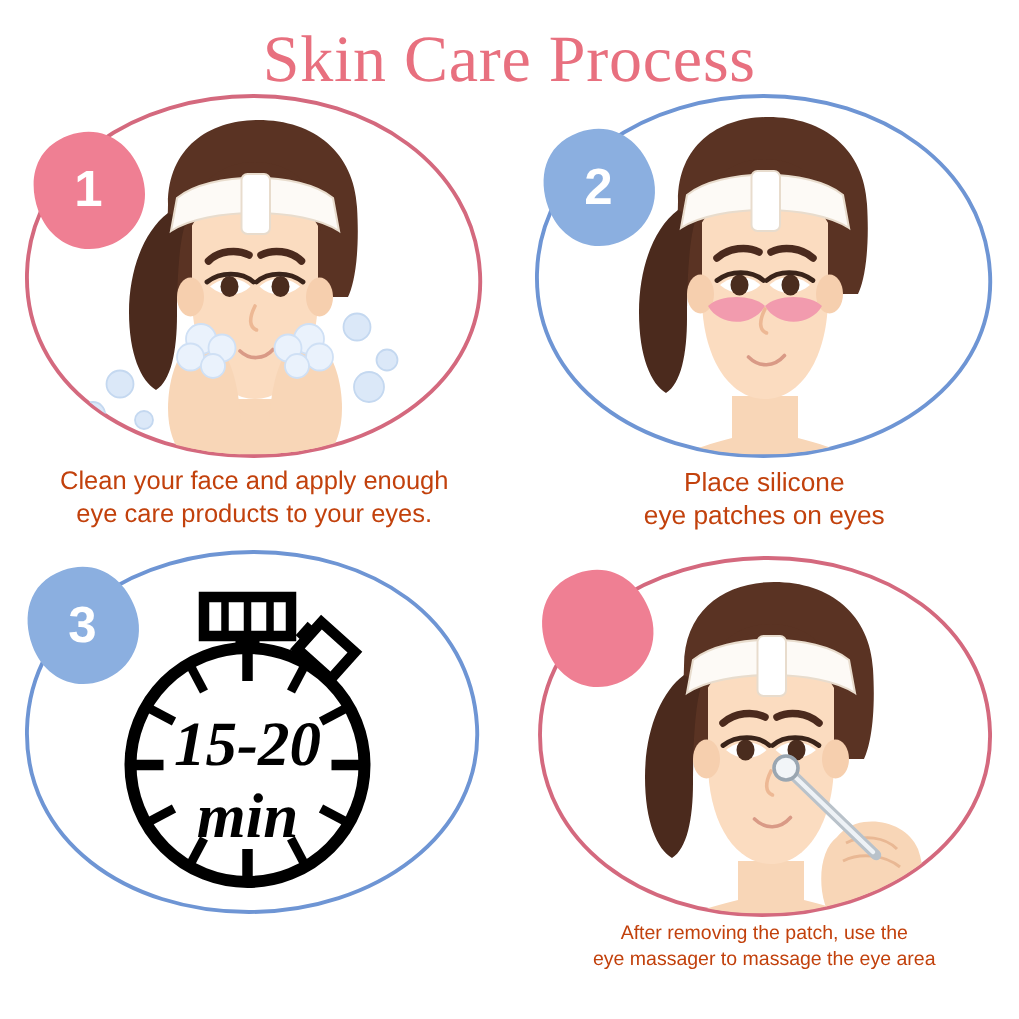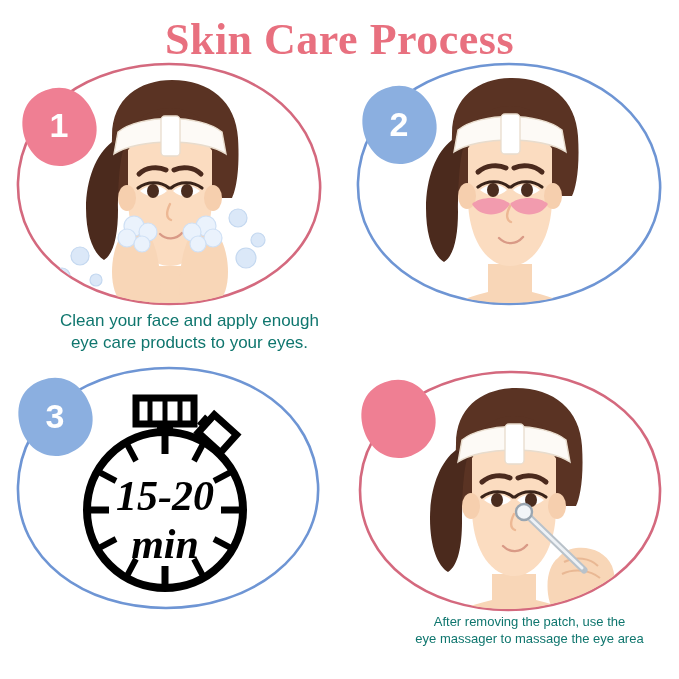--- a/index.html
+++ b/index.html
@@ -16,7 +16,7 @@
     position:absolute;left:0;top:14px;width:679px;
     text-align:center;
     font-family:"Liberation Serif", serif;
-    font-weight:700;
+    font-weight:400;
     font-size:44px;
     letter-spacing:.5px;
     color:#e8707f;

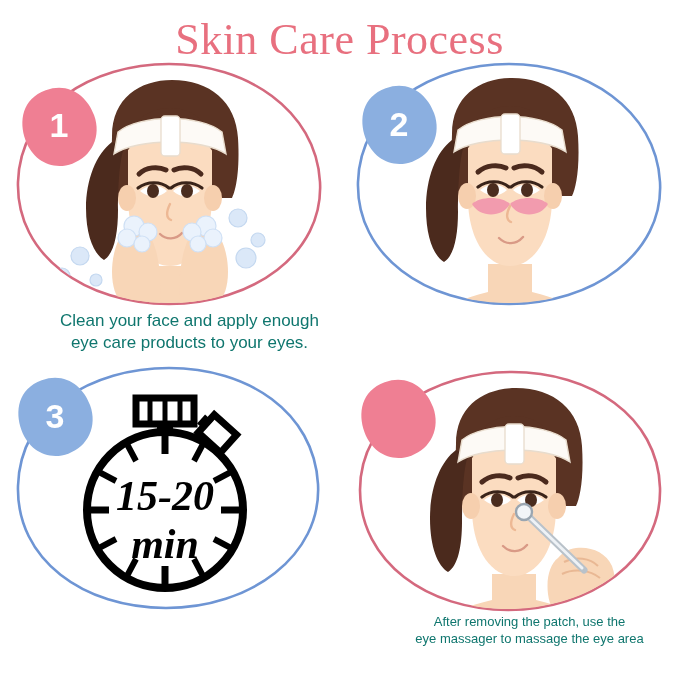--- a/index.html
+++ b/index.html
@@ -37,9 +37,8 @@
     text-align:center;
     font-size:17.5px;
     line-height:1.28;
-    color:#0f766e;
+    color:#c2410c;
     white-space:pre-line;
-    padding-left:20px;
   }
   .p4 .caption{font-size:13px;}
   .p1 .caption{font-size:17px;}

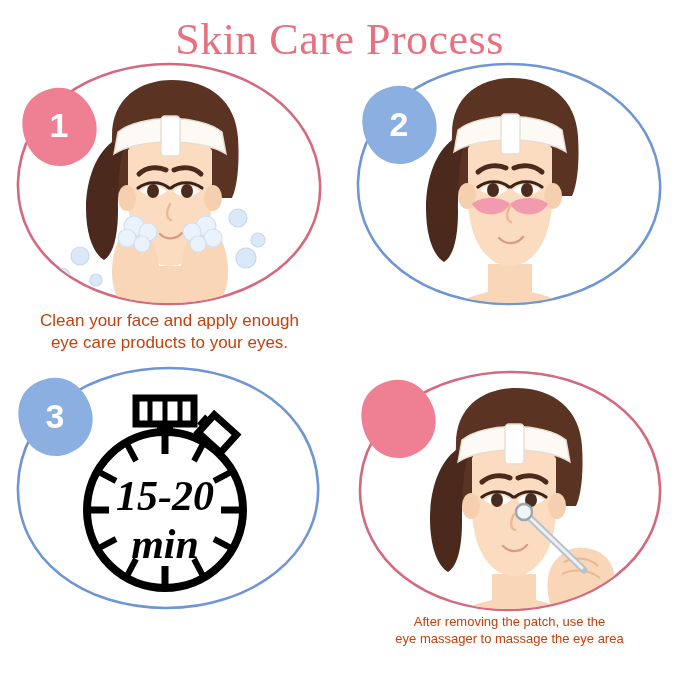--- a/index.html
+++ b/index.html
@@ -170,6 +170,8 @@
       <text x="59" y="78" text-anchor="middle" font-family="Liberation Sans, sans-serif" font-size="34" font-weight="700" fill="#ffffff">2</text>
     </svg>
 
+    <div class="caption">Place silicone
+eye patches on eyes</div>
   </div>
 
   <div class="panel p3">

